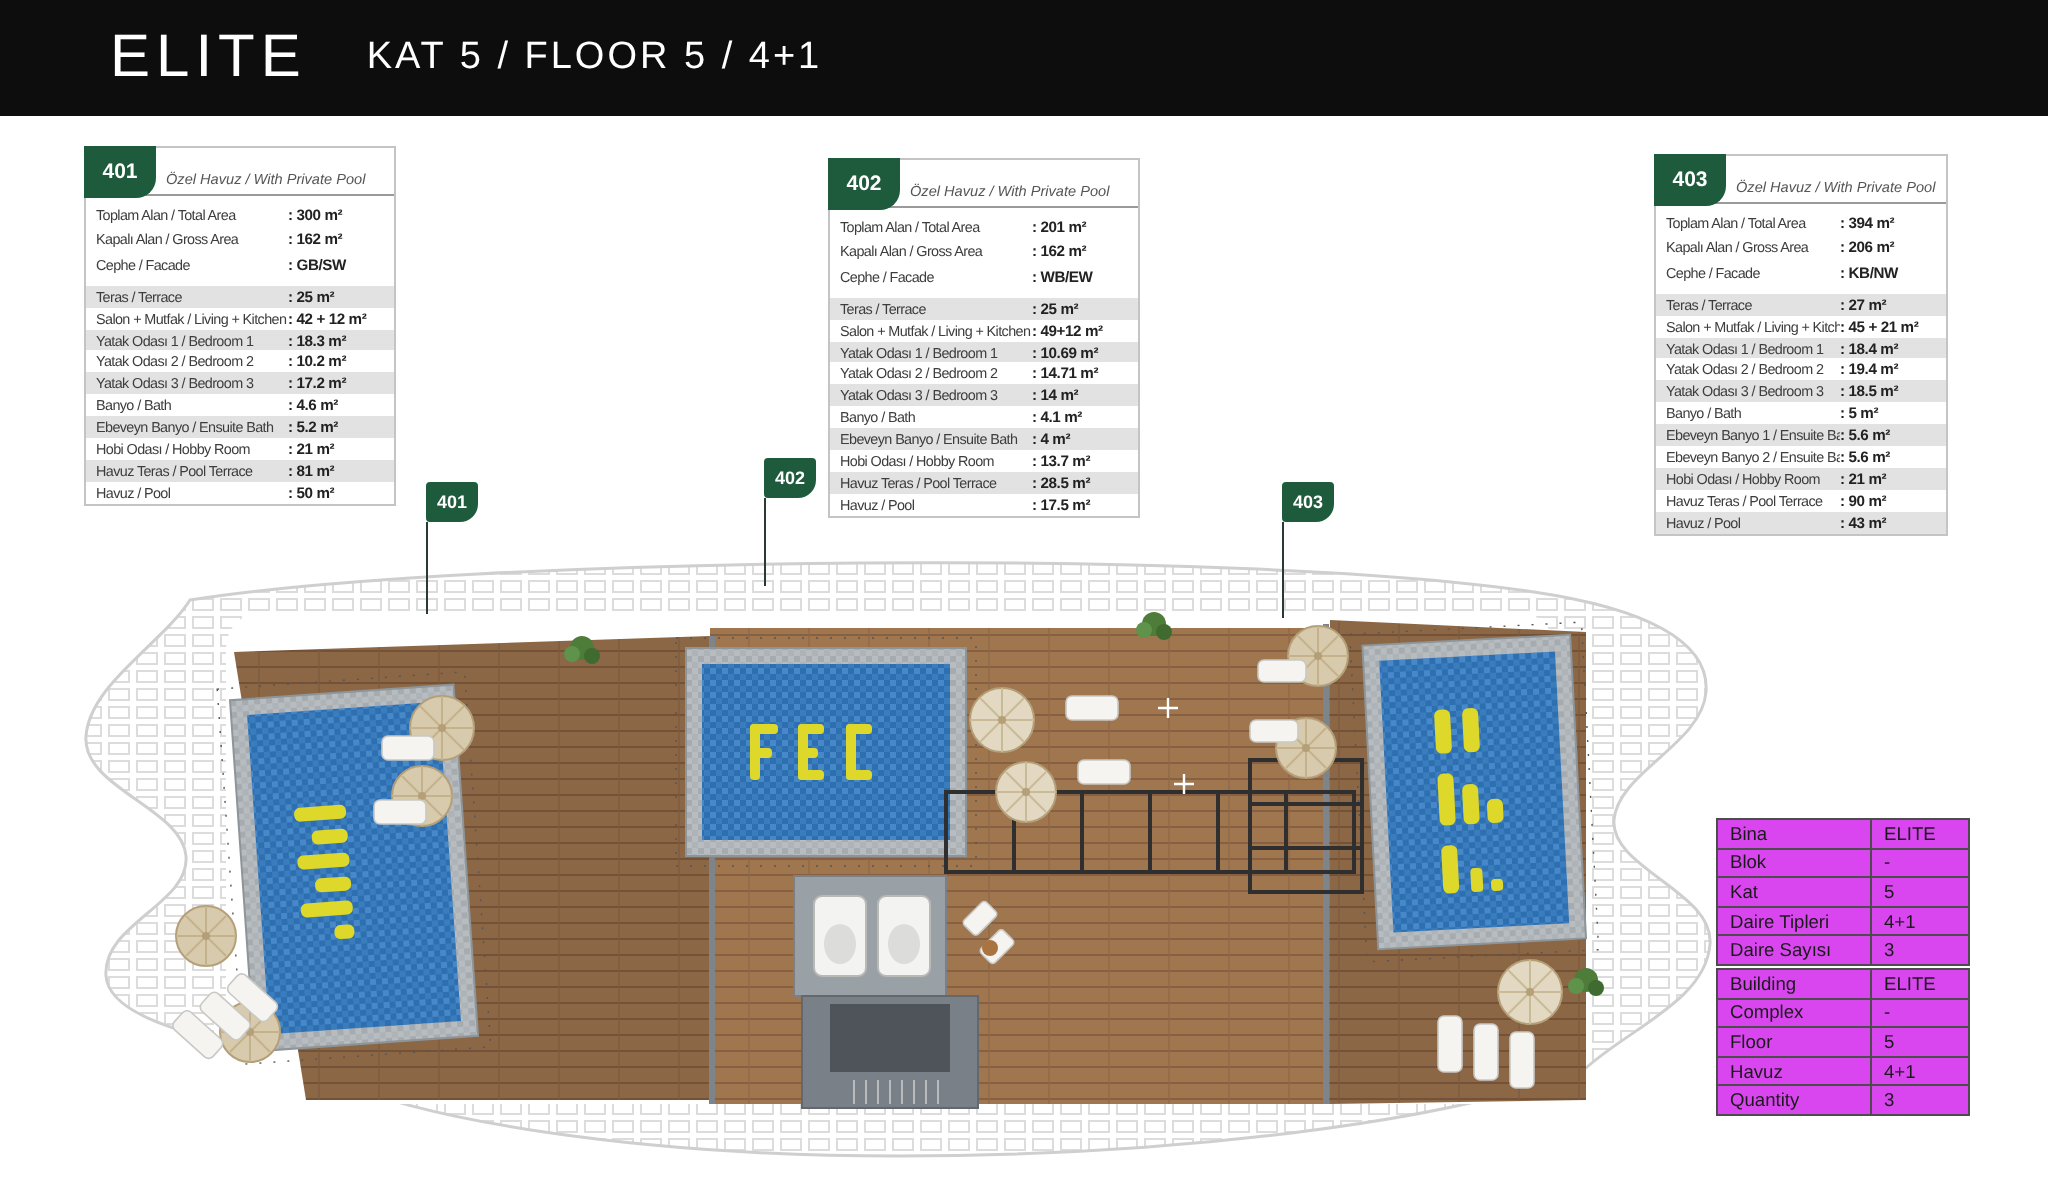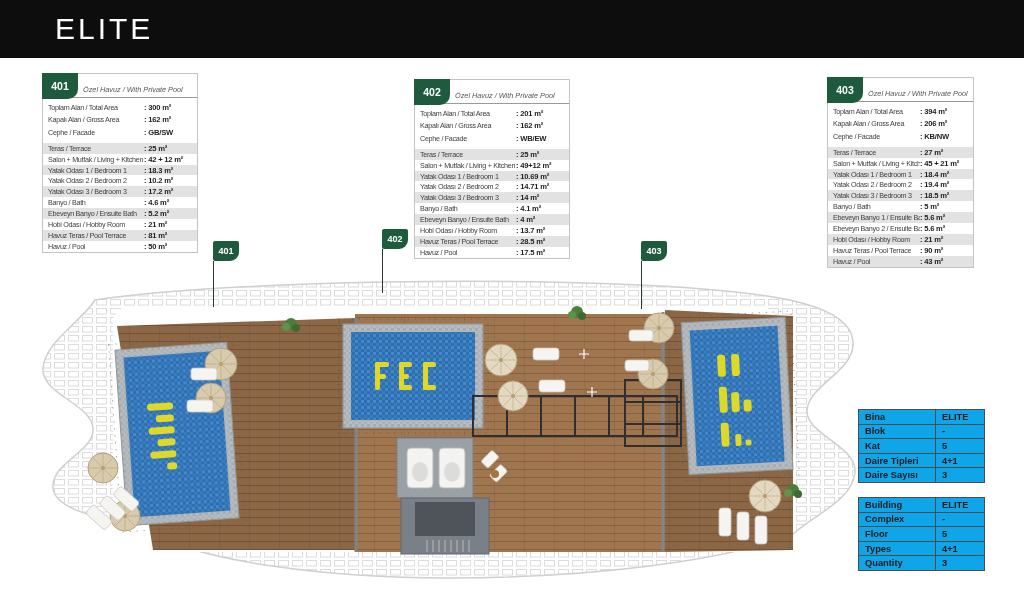--- a/index.html
+++ b/index.html
@@ -45,6 +45,7 @@
 
 <header class="topbar">
   <span class="brand">ELITE</span>
+  <span class="subtitle">KAT 5 / FLOOR 5 / 4+1</span>
 </header>
 
 <section class="card" style="left:42px;top:73px;">

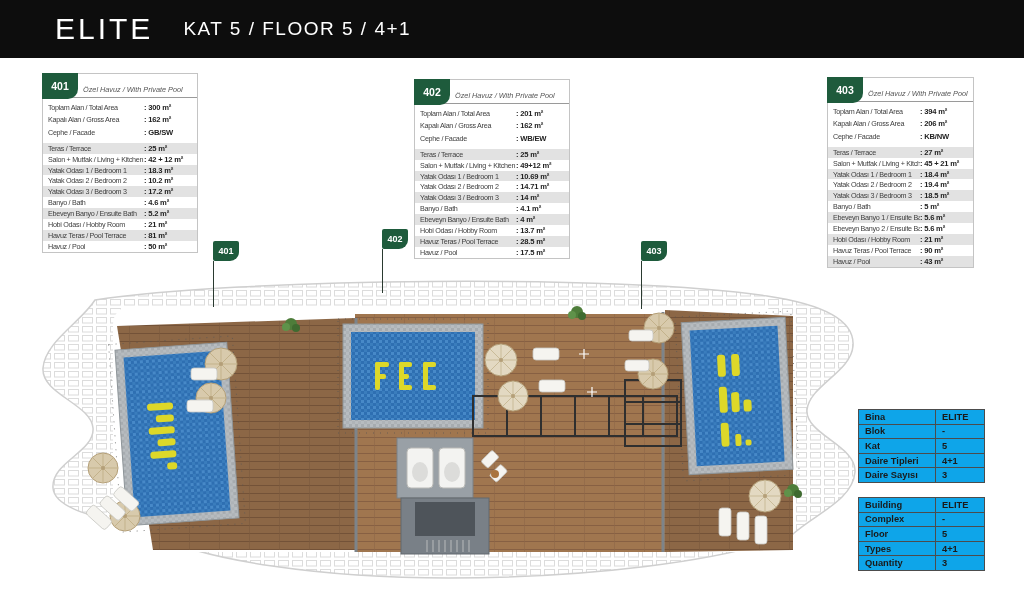--- a/index.html
+++ b/index.html
@@ -34,7 +34,7 @@
   
   .plan{position:absolute;left:25px;top:262px;width:840px;height:332px;}
   
-  .info-table{position:absolute;border-collapse:collapse;background:#0ea5e9;font-weight:bold;}
+  .info-table{position:absolute;border-collapse:collapse;background:#d946ef;}
   .info-table td{border:1px solid #4c4c4c;font-size:9.3px;color:#1a1a1a;padding:1px 6px;height:11.6px;
                  white-space:nowrap;}
   .info-table td.k{width:64px;}

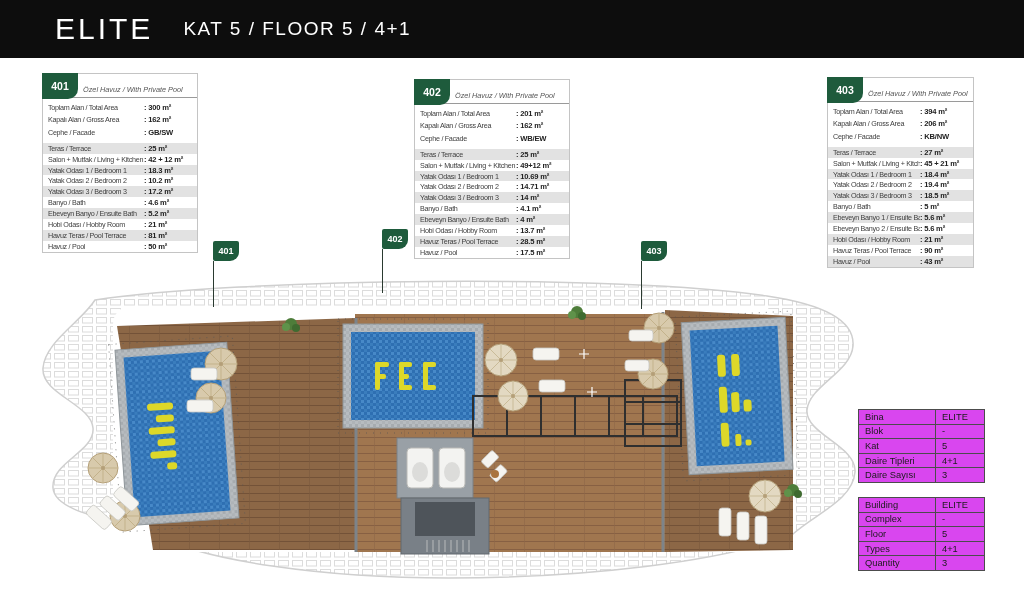--- a/index.html
+++ b/index.html
@@ -576,7 +576,7 @@
   </tbody>
 </table>
 
-<table class="info-table" style="left:858px;top:497px;">
+<table class="info-table" style="left:858px;top:484px;">
   <tbody>
 
       <tr>

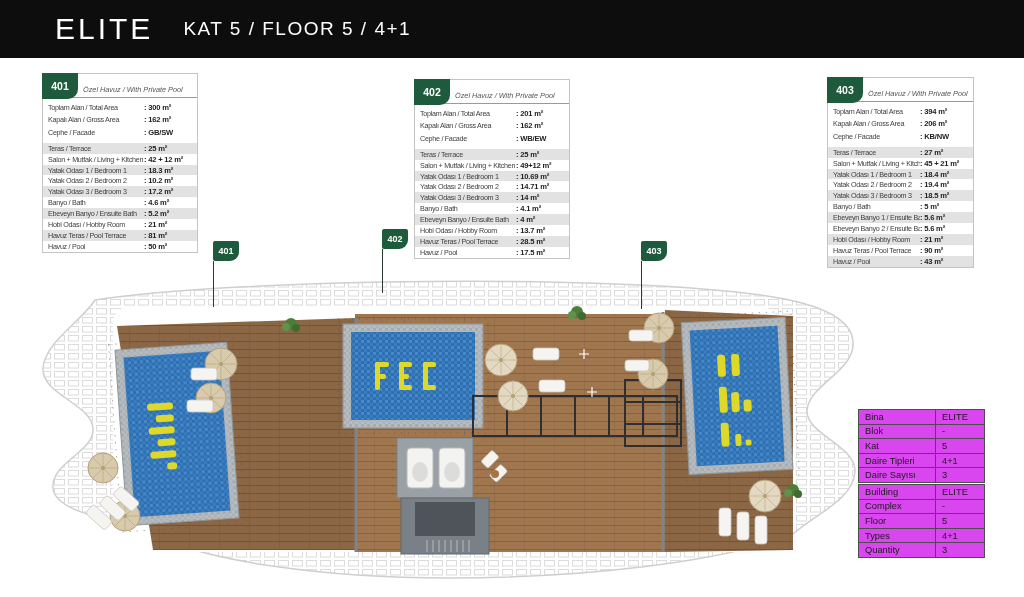--- a/index.html
+++ b/index.html
@@ -595,7 +595,7 @@
       </tr>
 
       <tr>
-        <td class="k">Types</td>
+        <td class="k">Havuz</td>
         <td class="v">4+1</td>
       </tr>
 

